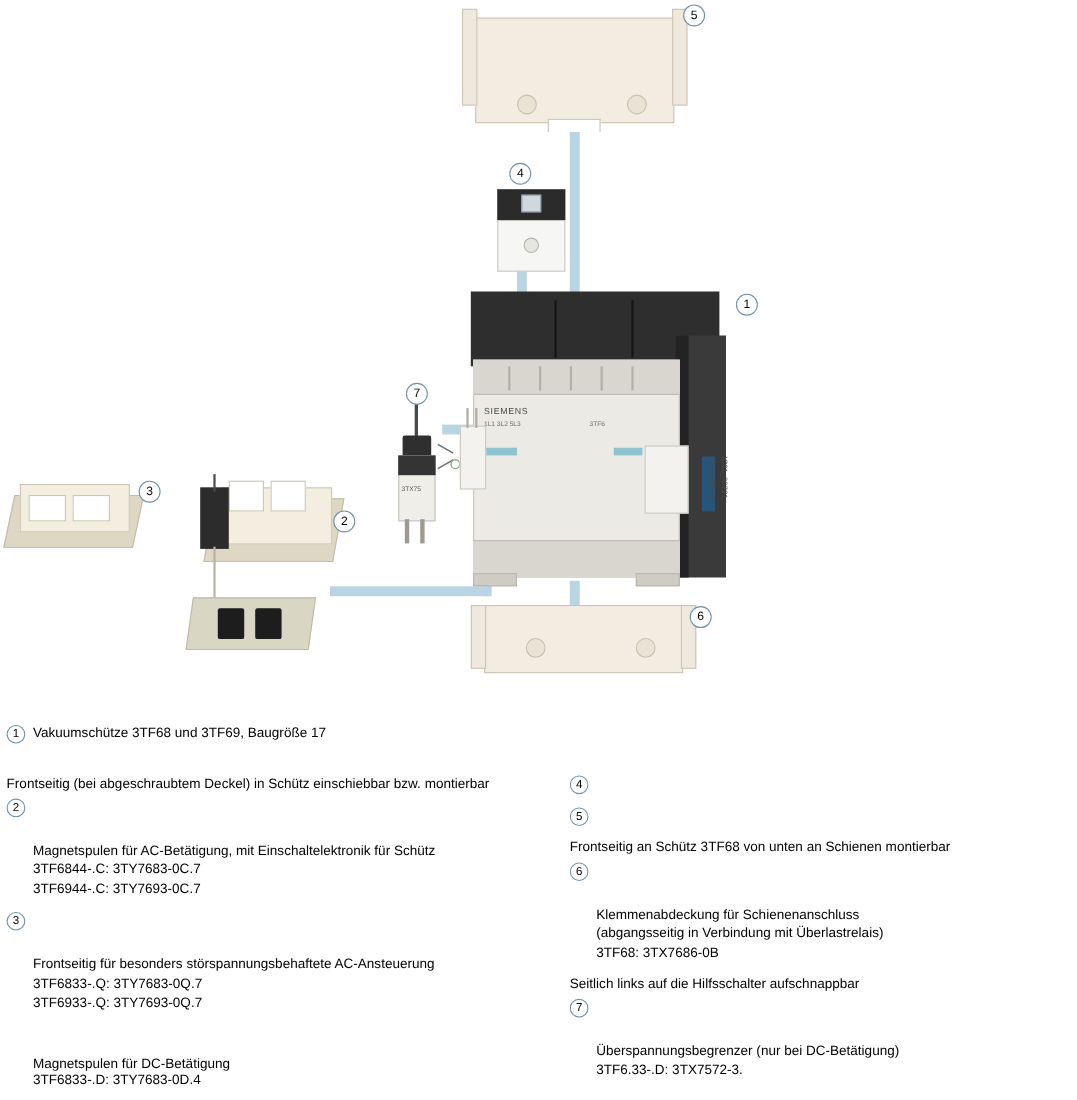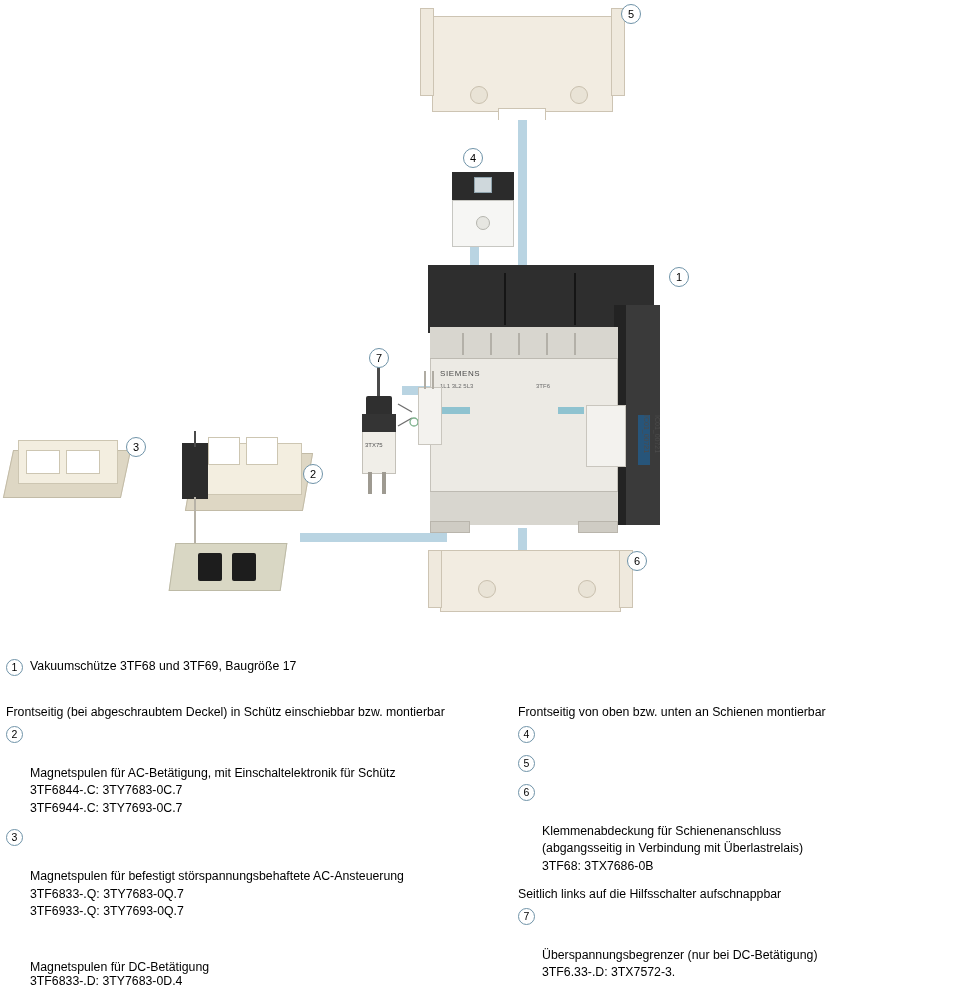--- a/index.html
+++ b/index.html
@@ -514,7 +514,6 @@
   </div>
 
   <div class="colR">
-    <div class="hdr">Frontseitig von oben bzw. unten an Schienen montierbar</div>
 
     <div class="entry row">
       <span class="num">4</span>

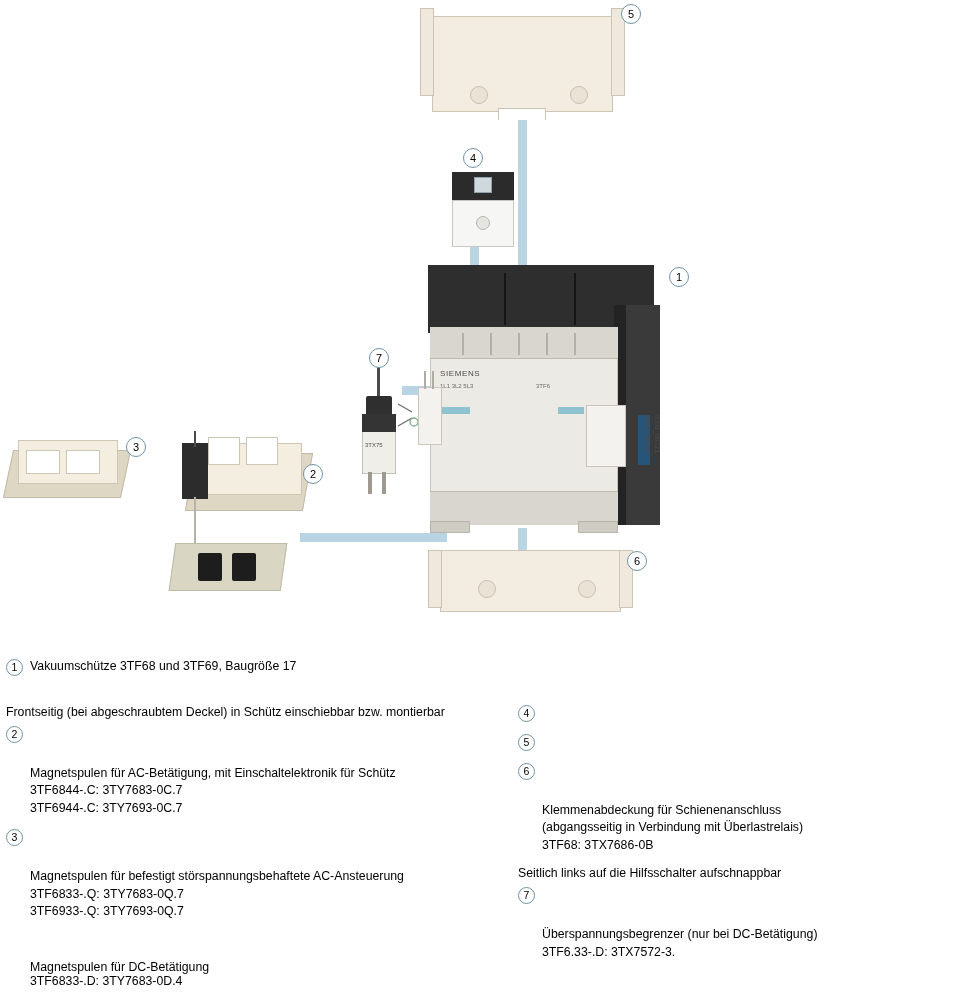--- a/index.html
+++ b/index.html
@@ -523,6 +523,7 @@
       <span class="num">5</span>
     </div>
 
+    <div class="hdr">Frontseitig an Schütz 3TF68 von unten an Schienen montierbar</div>
 
     <div class="entry row">
       <span class="num">6</span>

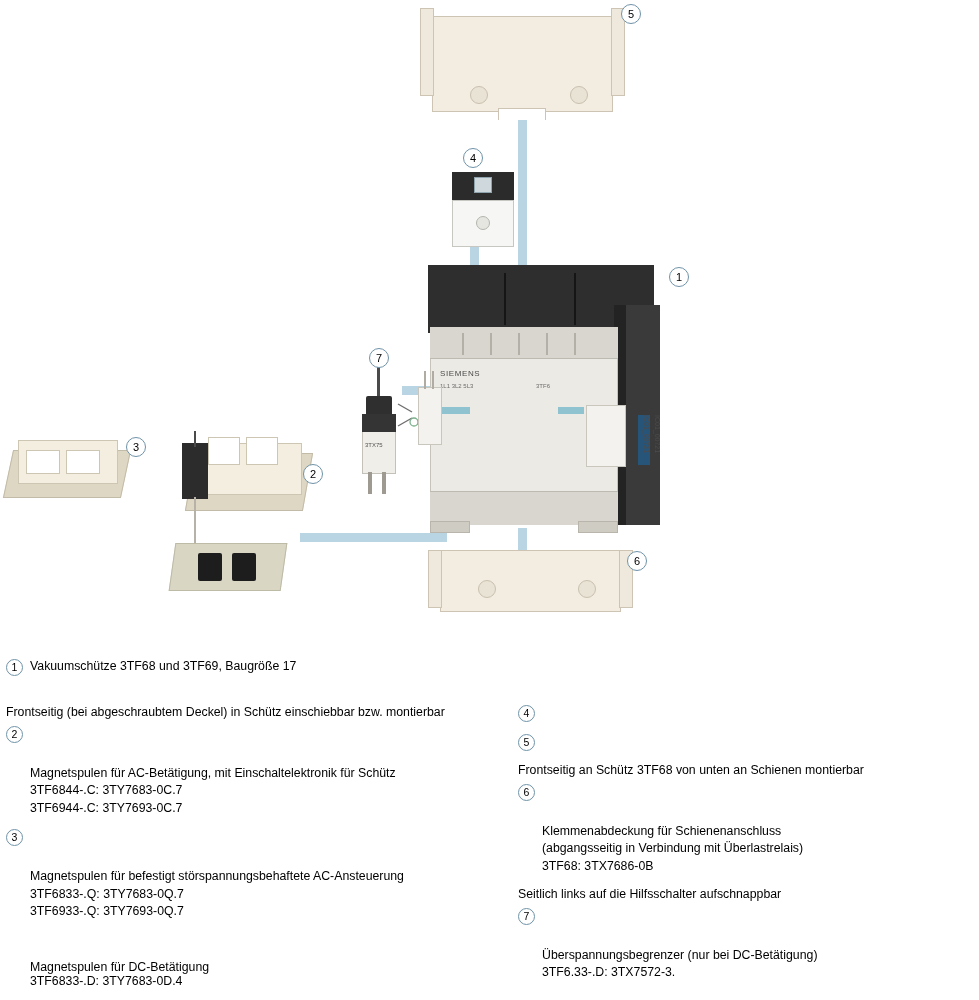--- a/index.html
+++ b/index.html
@@ -504,7 +504,7 @@
 
     <div class="entry row">
       <span class="num">3</span>
-      <span class="txt nowrap">Magnetspulen für befestigt störspannungsbehaftete AC-Ansteuerung
+      <span class="txt nowrap">Frontseitig für besonders störspannungsbehaftete AC-Ansteuerung
 3TF6833-.Q: 3TY7683-0Q.7
 3TF6933-.Q: 3TY7693-0Q.7</span>
     </div>

